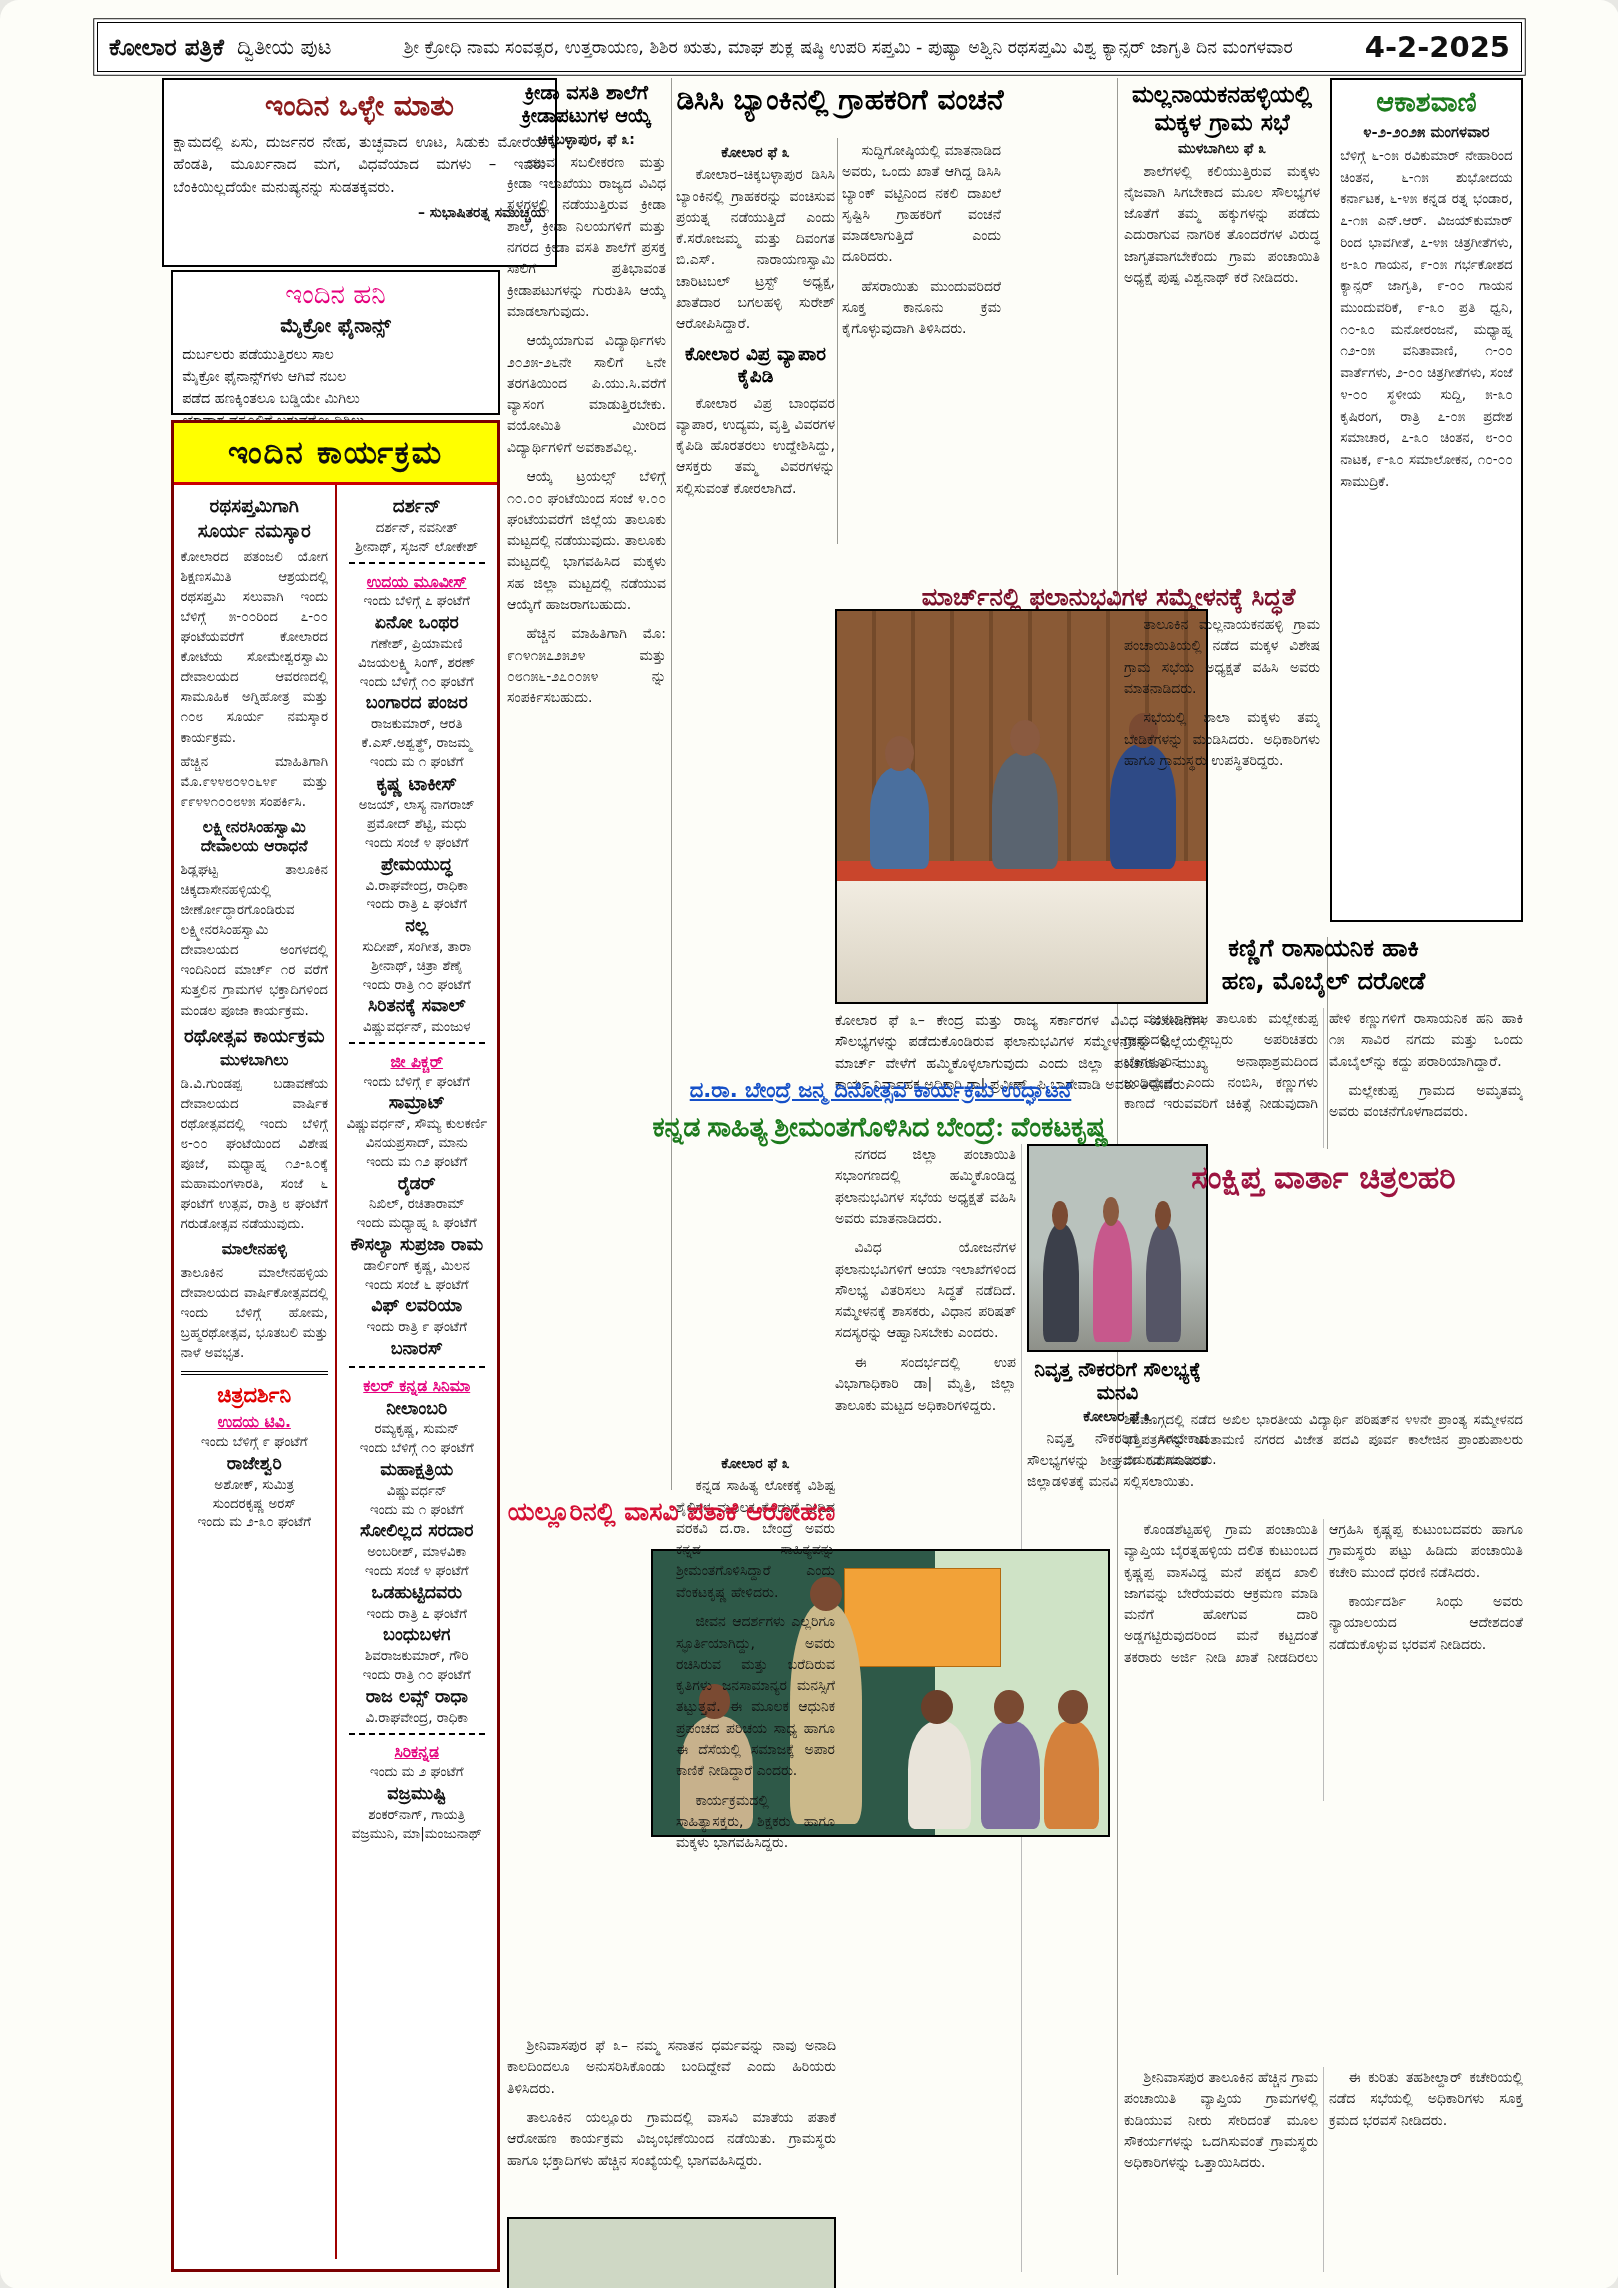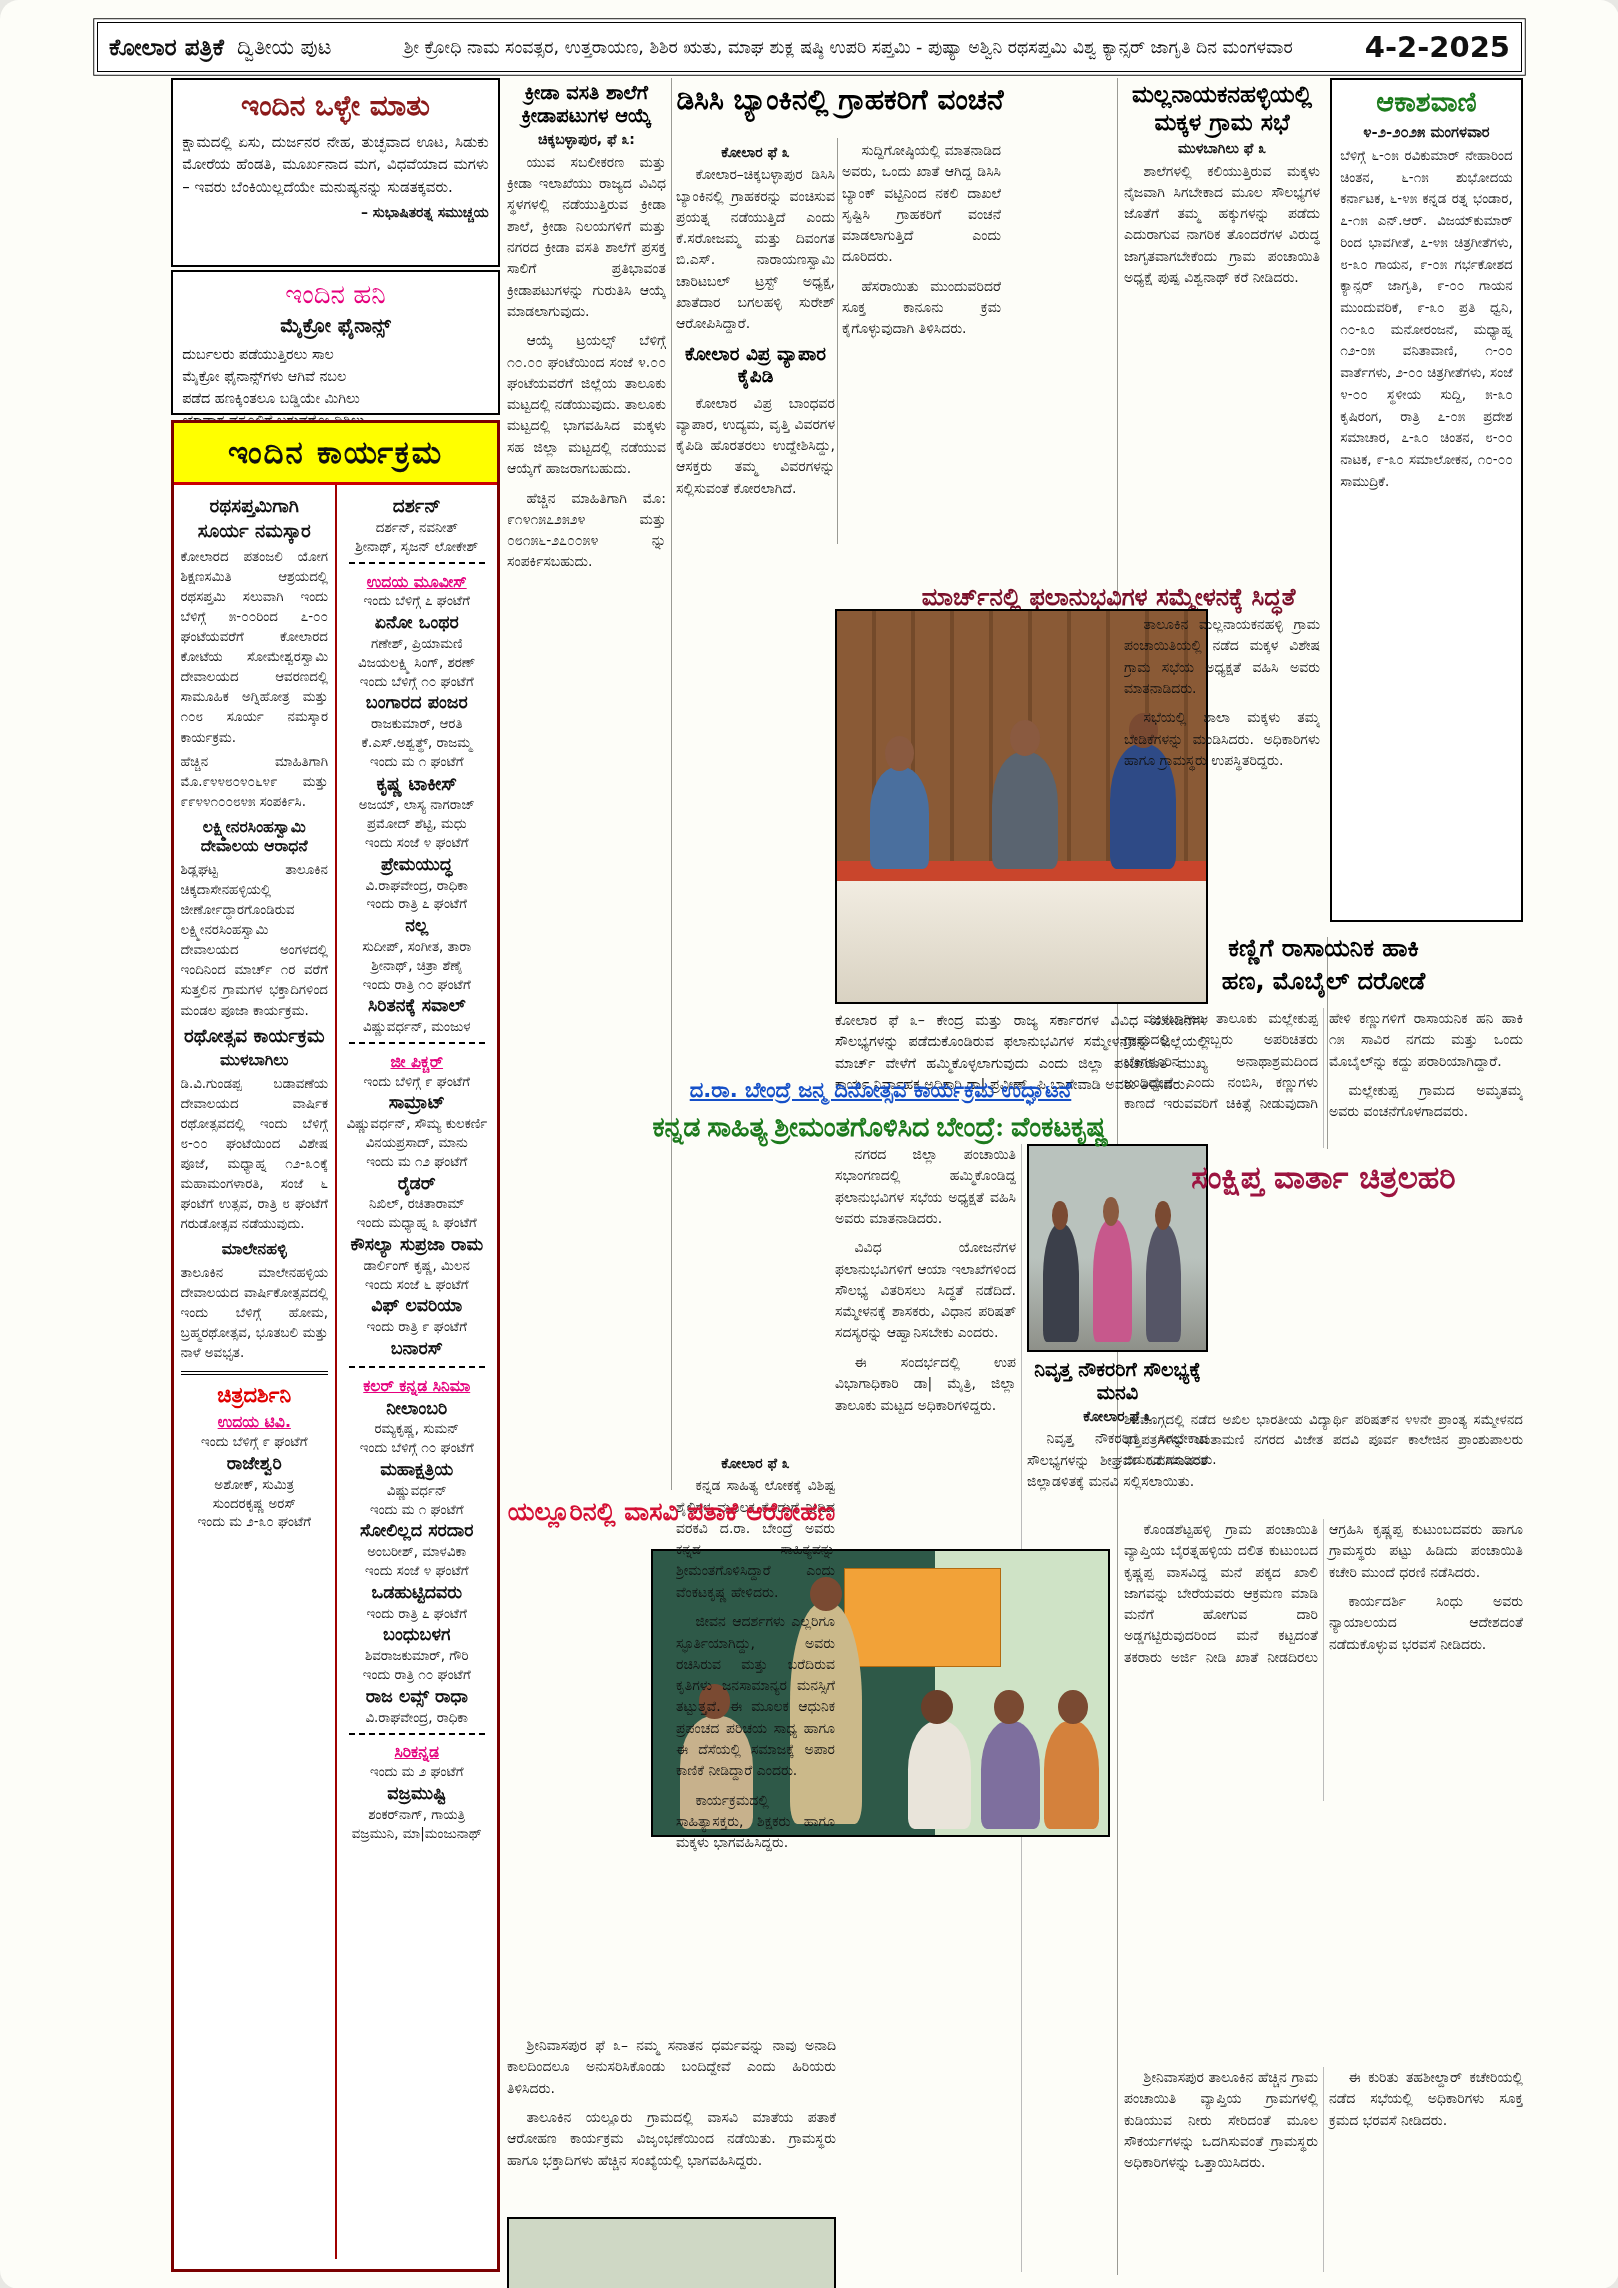--- a/index.html
+++ b/index.html
@@ -74,7 +74,7 @@
     <span class="mh-date">4-2-2025</span>
   </div>
 
-  <div class="abs bbox" style="left:171px;top:78px;width:329px;height:189px;">
+  <div class="abs bbox" style="left:162px;top:78px;width:395px;height:189px;">
     <div class="t-goodword">ಇಂದಿನ ಒಳ್ಳೇ ಮಾತು</div>
     <div class="quote">ಕ್ಷಾಮದಲ್ಲಿ ಏಸು, ದುರ್ಜನರ ನೇಹ, ತುಚ್ಛವಾದ ಊಟ, ಸಿಡುಕು ಮೋರೆಯ ಹೆಂಡತಿ, ಮೂರ್ಖನಾದ ಮಗ, ವಿಧವೆಯಾದ ಮಗಳು – ಇವರು ಬೆಂಕಿಯಿಲ್ಲದೆಯೇ ಮನುಷ್ಯನನ್ನು ಸುಡತಕ್ಕವರು.</div>
     <div class="attrib">– ಸುಭಾಷಿತರತ್ನ ಸಮುಚ್ಚಯ</div>

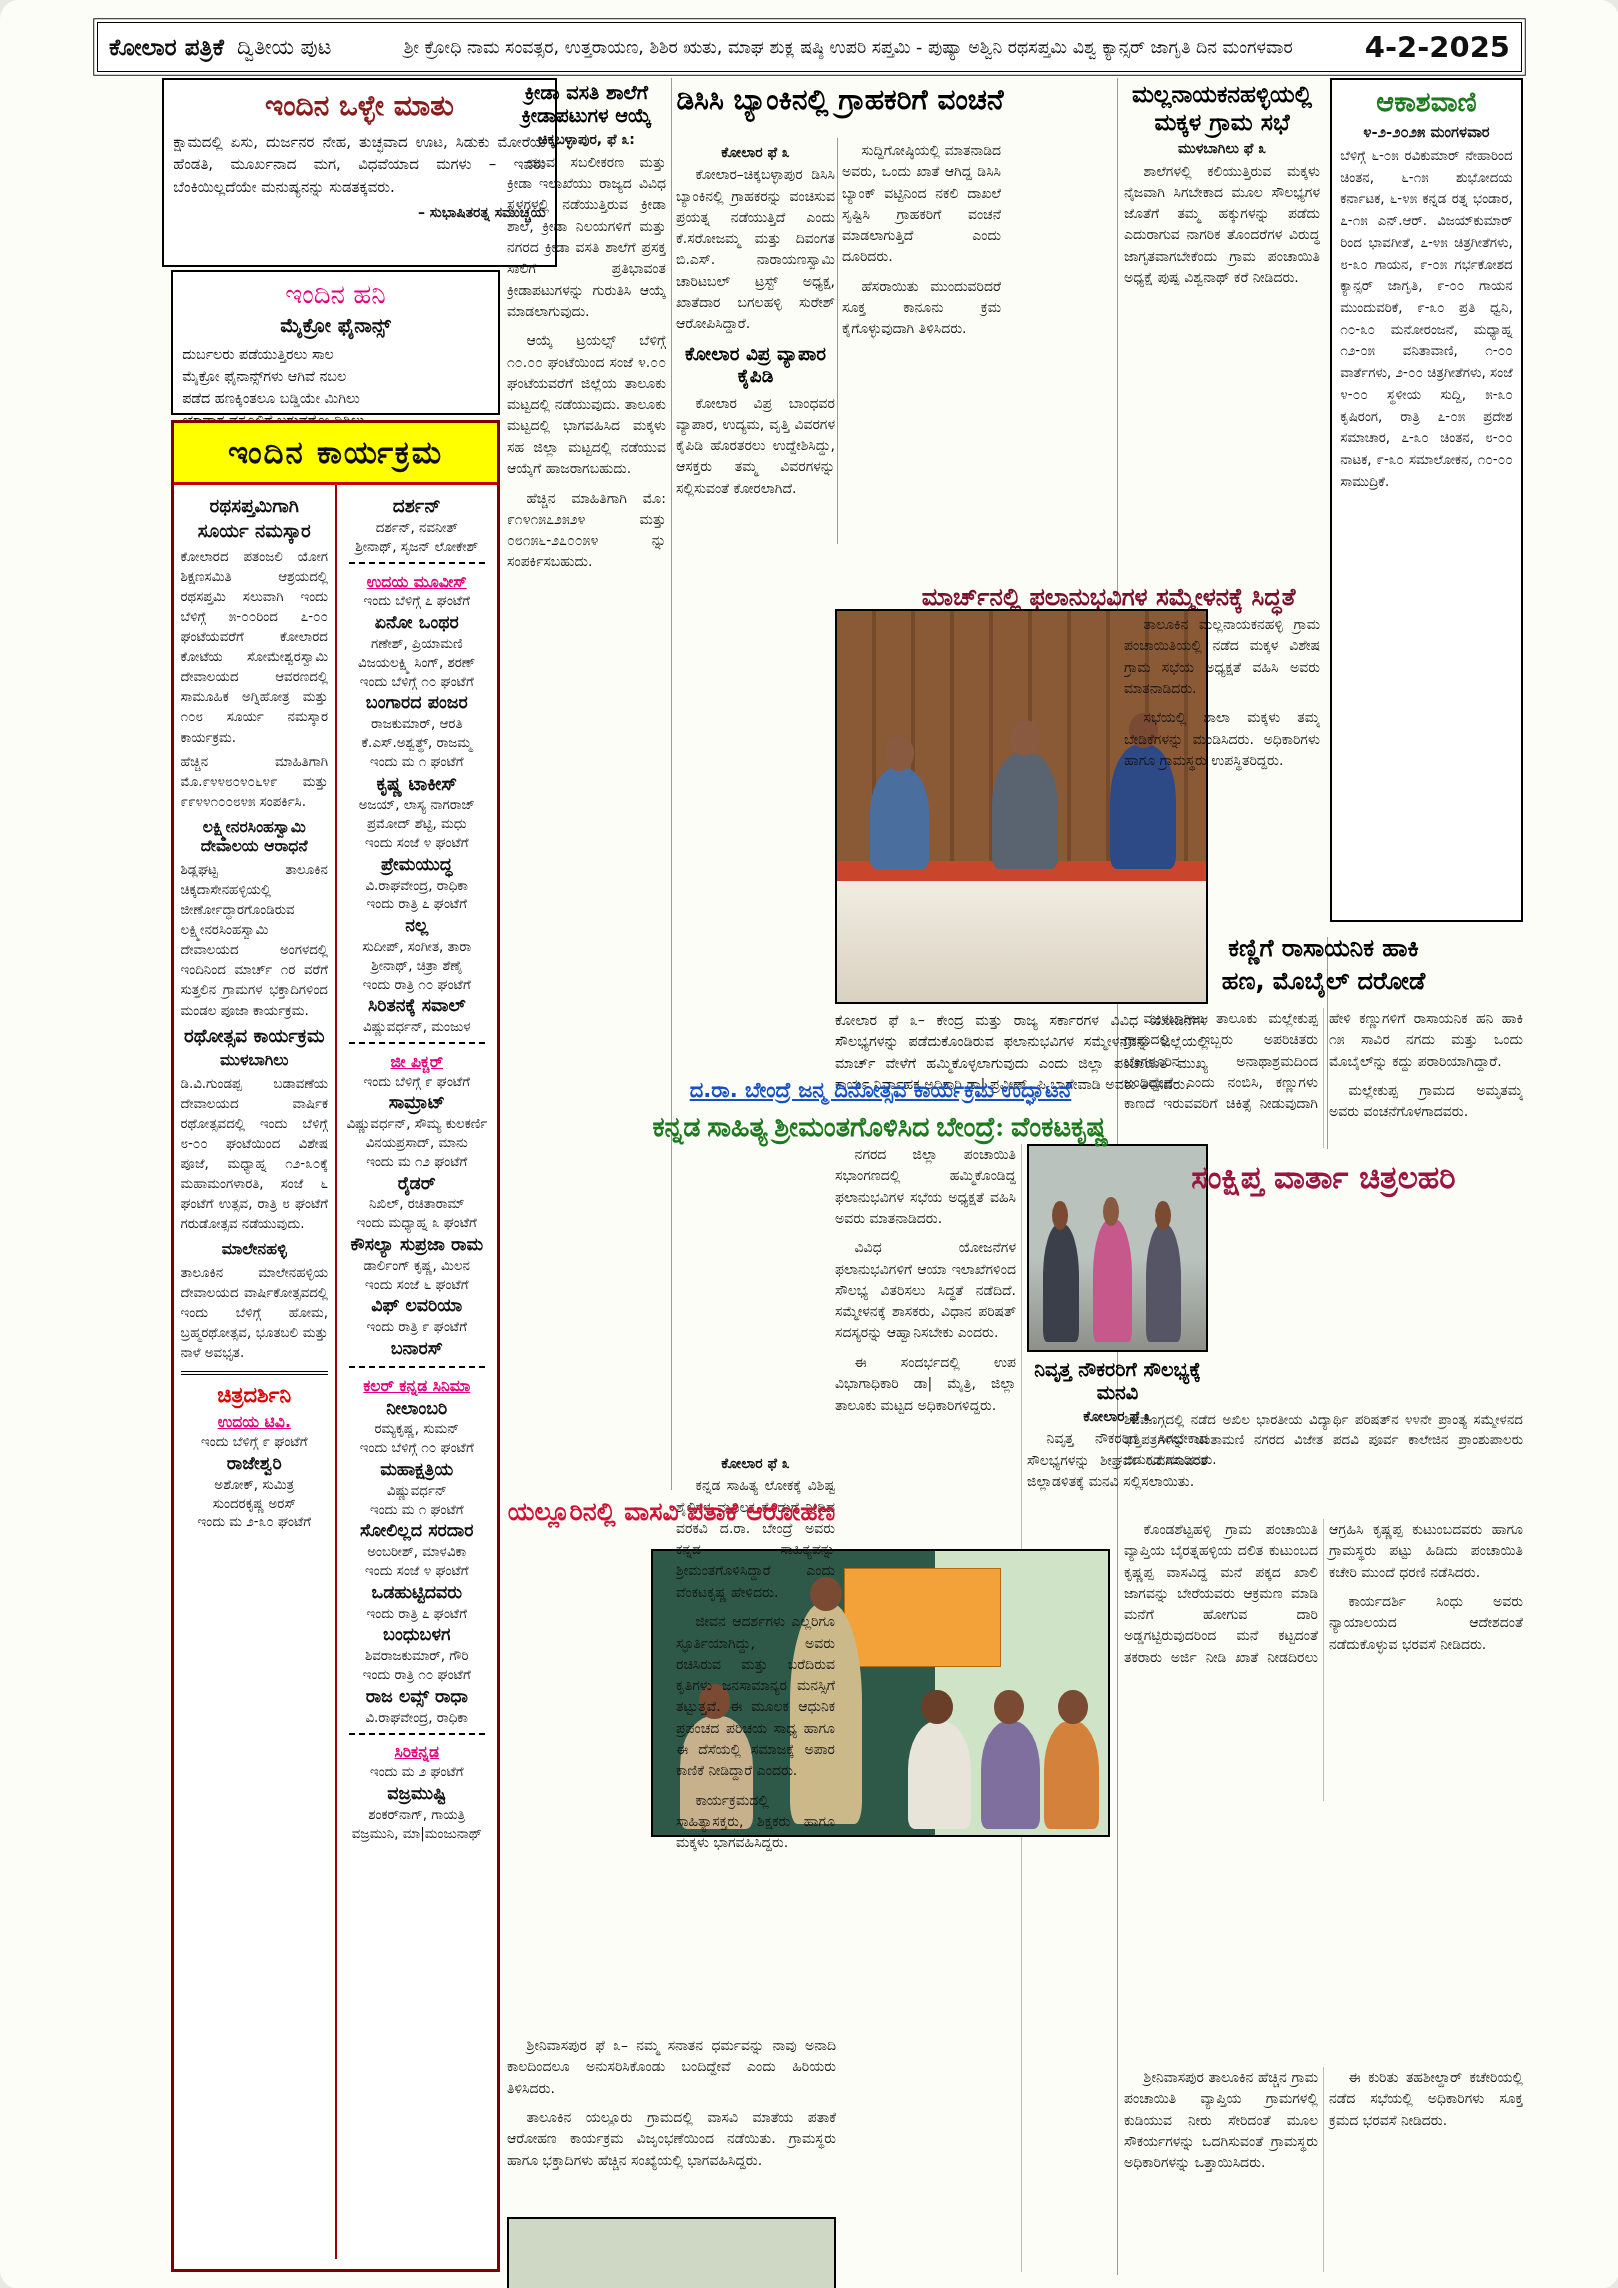--- a/index.html
+++ b/index.html
@@ -196,6 +196,7 @@
     <div class="dateline">ಚಿಕ್ಕಬಳ್ಳಾಪುರ, ಫೆ ೩:</div>
     <div>
         <p class="para">ಯುವ ಸಬಲೀಕರಣ ಮತ್ತು ಕ್ರೀಡಾ ಇಲಾಖೆಯು ರಾಜ್ಯದ ವಿವಿಧ ಸ್ಥಳಗಳಲ್ಲಿ ನಡೆಯುತ್ತಿರುವ ಕ್ರೀಡಾ ಶಾಲೆ, ಕ್ರೀಡಾ ನಿಲಯಗಳಿಗೆ ಮತ್ತು ನಗರದ ಕ್ರೀಡಾ ವಸತಿ ಶಾಲೆಗೆ ಪ್ರಸಕ್ತ ಸಾಲಿಗೆ ಪ್ರತಿಭಾವಂತ ಕ್ರೀಡಾಪಟುಗಳನ್ನು ಗುರುತಿಸಿ ಆಯ್ಕೆ ಮಾಡಲಾಗುವುದು.</p>
+        <p class="para">ಆಯ್ಕೆಯಾಗುವ ವಿದ್ಯಾರ್ಥಿಗಳು ೨೦೨೫-೨೬ನೇ ಸಾಲಿಗೆ ೬ನೇ ತರಗತಿಯಿಂದ ಪಿ.ಯು.ಸಿ.ವರೆಗೆ ವ್ಯಾಸಂಗ ಮಾಡುತ್ತಿರಬೇಕು. ವಯೋಮಿತಿ ಮೀರಿದ ವಿದ್ಯಾರ್ಥಿಗಳಿಗೆ ಅವಕಾಶವಿಲ್ಲ.</p>
         <p class="para">ಆಯ್ಕೆ ಟ್ರಯಲ್ಸ್ ಬೆಳಿಗ್ಗೆ ೧೦.೦೦ ಘಂಟೆಯಿಂದ ಸಂಜೆ ೪.೦೦ ಘಂಟೆಯವರೆಗೆ ಜಿಲ್ಲೆಯ ತಾಲೂಕು ಮಟ್ಟದಲ್ಲಿ ನಡೆಯುವುದು. ತಾಲೂಕು ಮಟ್ಟದಲ್ಲಿ ಭಾಗವಹಿಸಿದ ಮಕ್ಕಳು ಸಹ ಜಿಲ್ಲಾ ಮಟ್ಟದಲ್ಲಿ ನಡೆಯುವ ಆಯ್ಕೆಗೆ ಹಾಜರಾಗಬಹುದು.</p>
         <p class="para">ಹೆಚ್ಚಿನ ಮಾಹಿತಿಗಾಗಿ ಮೊ: ೯೧೪೧೫೭೨೫೨೪ ಮತ್ತು ೦೮೧೫೬-೨೭೦೦೫೪ ನ್ನು ಸಂಪರ್ಕಿಸಬಹುದು.</p>
       </div>

